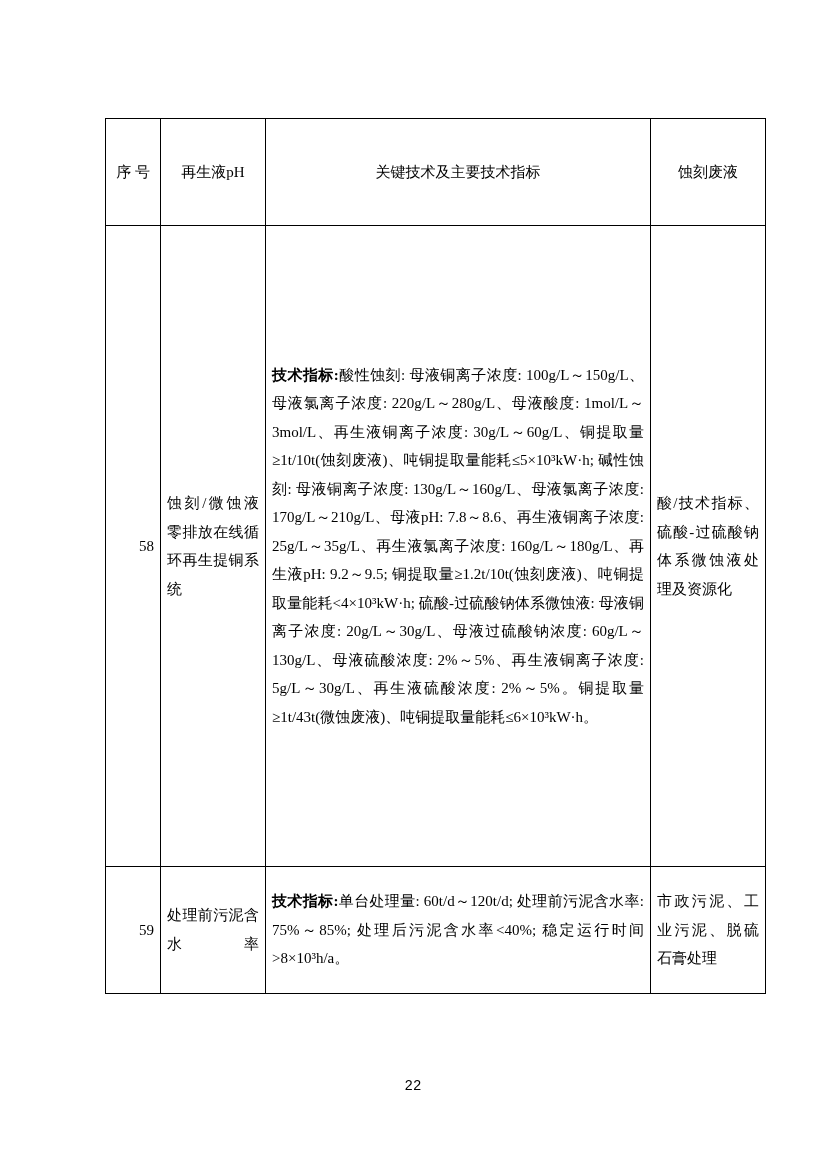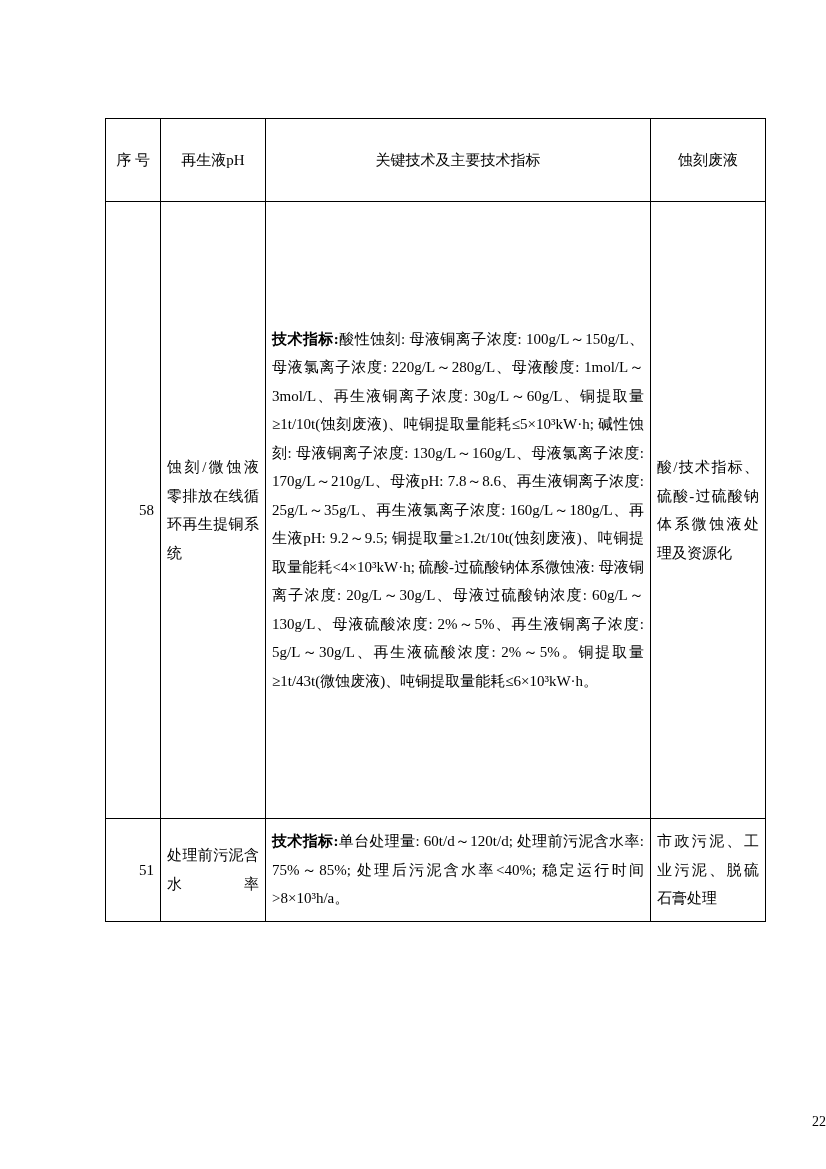--- a/index.html
+++ b/index.html
@@ -33,7 +33,7 @@
   }
   table.doc-table td, table.doc-table th {
     border: 1px solid #000000;
-    padding: 8px 6px;
+    padding: 20px 6px;
     vertical-align: middle;
     font-size: 15px;
     line-height: 1.9;

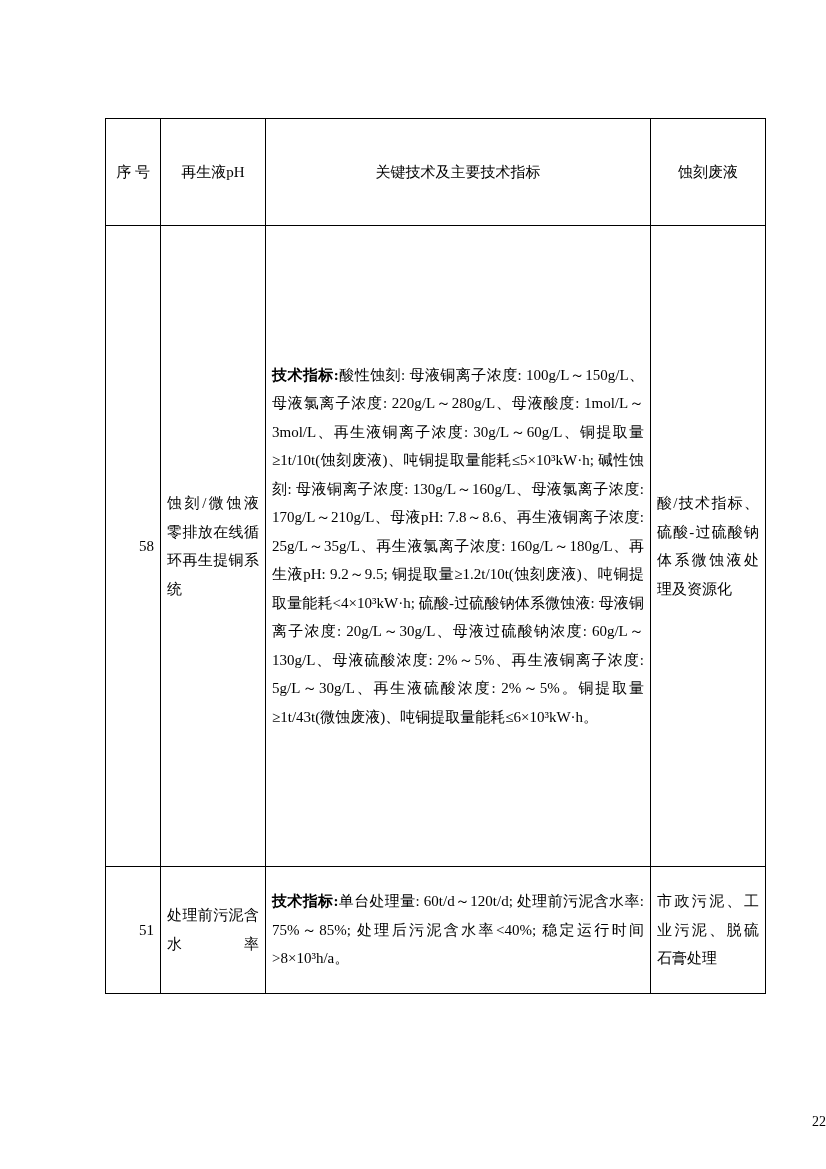--- a/index.html
+++ b/index.html
@@ -123,7 +123,7 @@
           <td class="cell-scope">酸/技术指标、硫酸-过硫酸钠体系微蚀液处理及资源化</td>
         </tr>
         <tr class="row-59">
-          <td class="cell-no">51</td>
+          <td class="cell-no">59</td>
           <td class="cell-name">处理前污泥含水率</td>
           <td class="cell-tech"><span class="bold">技术指标:</span><span class="tech-body">单台处理量: 60t/d～120t/d; 处理前污泥含水率: 75%～85%; 处理后污泥含水率&lt;40%; 稳定运行时间&gt;8×10³h/a。</span></td>
           <td class="cell-scope">市政污泥、工业污泥、脱硫石膏处理</td>

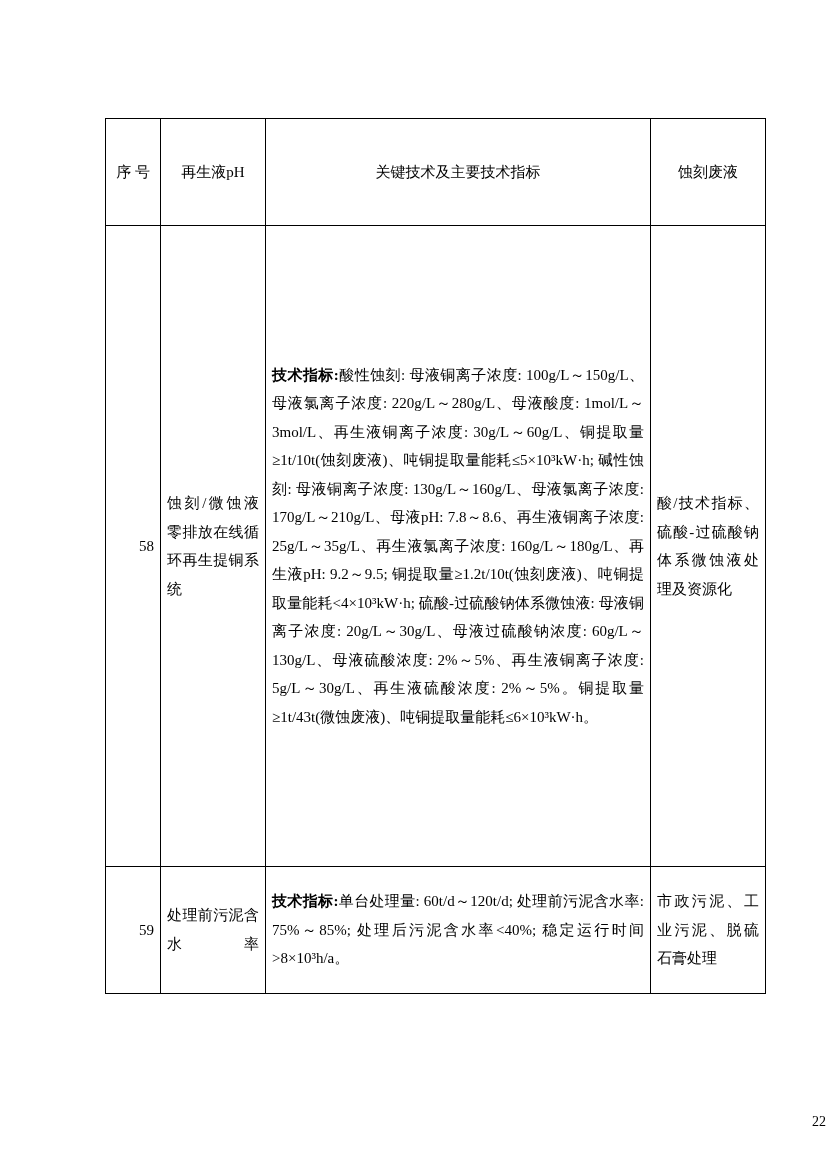--- a/index.html
+++ b/index.html
@@ -88,10 +88,9 @@
     left: 0;
     width: 826px;
     top: 1078px;
-    text-align: right;
+    text-align: center;
     font-size: 14px;
-    font-family: Liberation Serif, serif;
-    margin-top: 36px;
+    font-family: Liberation Mono, monospace;
   }
   .row-58 .cell-tech { height: 600px; }
 </style>

